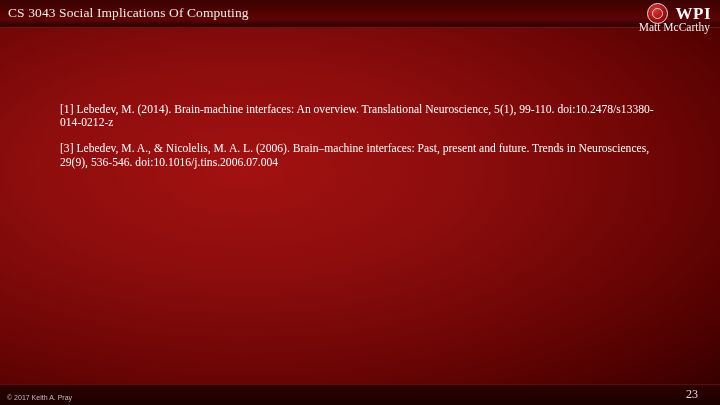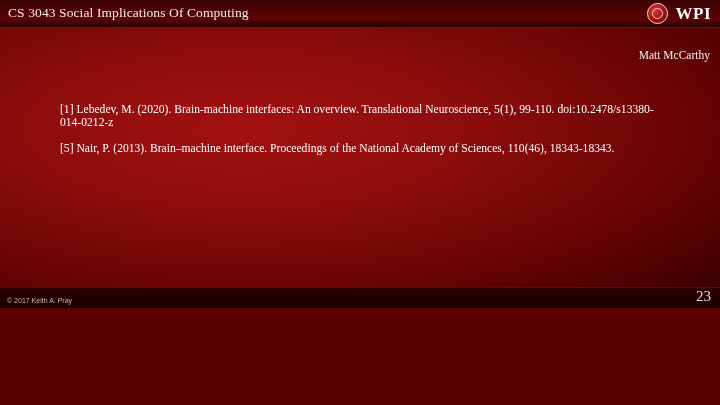--- a/index.html
+++ b/index.html
@@ -16,7 +16,7 @@
   #slide {
     position: relative;
     width: 720px;
-    height: 308px;
+    height: 405px;
     background:
       radial-gradient(ellipse 95% 80% at 34% 42%, #a31111 0%, #8d0d0d 32%, #6d0505 62%, #4c0000 85%, #2e0000 100%);
     overflow: hidden;

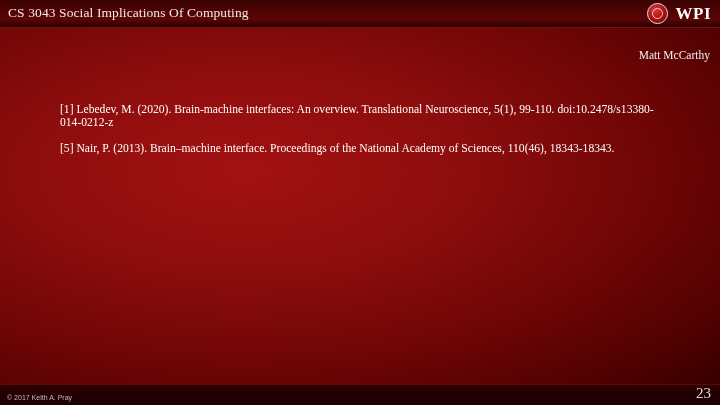--- a/index.html
+++ b/index.html
@@ -75,7 +75,7 @@
   #author {
     position: absolute;
     right: 10px;
-    top: 49px;
+    top: 21px;
     font-size: 11.5px;
     color: #f4eeee;
     text-align: center;

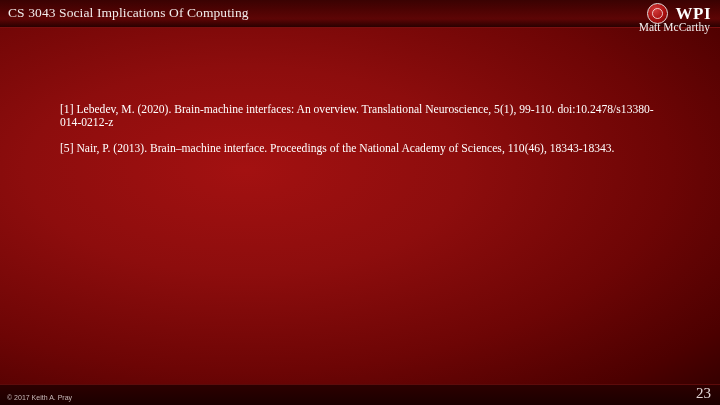--- a/index.html
+++ b/index.html
@@ -143,7 +143,7 @@
 
 
   <div id="refs">
-    <div class="ref">[1] Lebedev, M. (2020). Brain-machine interfaces: An overview. Translational Neuroscience, 5(1), 99-110. doi:10.2478/s13380-014-0212-z</div>
+    <div class="ref">[1] Lebedev, M. (2014). Brain-machine interfaces: An overview. Translational Neuroscience, 5(1), 99-110. doi:10.2478/s13380-014-0212-z</div>
     <div class="ref">[5] Nair, P. (2013). Brain–machine interface. Proceedings of the National Academy of Sciences, 110(46), 18343-18343.</div>
   </div>
 

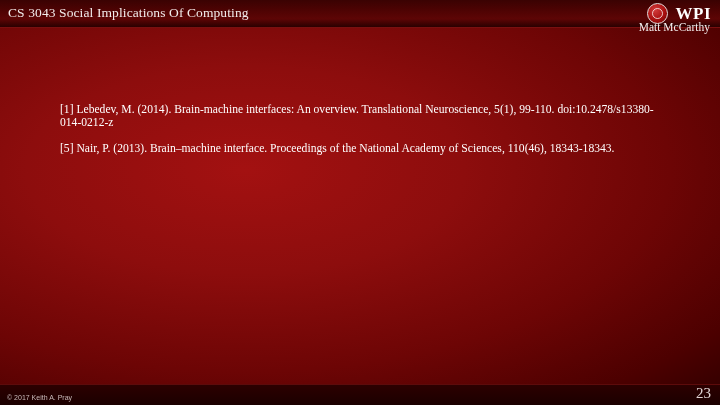--- a/index.html
+++ b/index.html
@@ -144,6 +144,7 @@
 
   <div id="refs">
     <div class="ref">[1] Lebedev, M. (2014). Brain-machine interfaces: An overview. Translational Neuroscience, 5(1), 99-110. doi:10.2478/s13380-014-0212-z</div>
+    <div class="ref">[3] Lebedev, M. A., &amp; Nicolelis, M. A. L. (2006). Brain–machine interfaces: Past, present and future. Trends in Neurosciences, 29(9), 536-546. doi:10.1016/j.tins.2006.07.004</div>
     <div class="ref">[5] Nair, P. (2013). Brain–machine interface. Proceedings of the National Academy of Sciences, 110(46), 18343-18343.</div>
   </div>
 

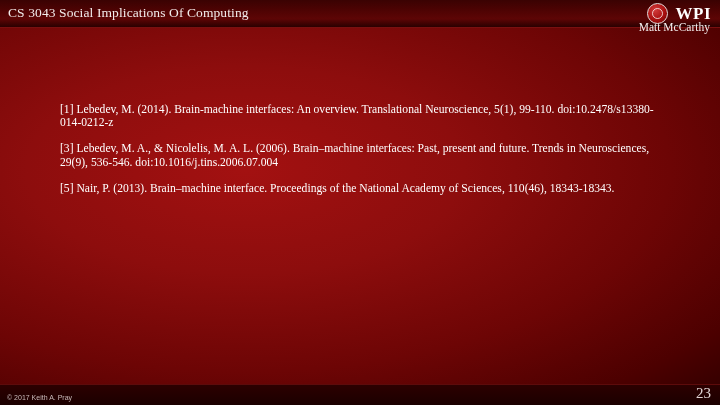--- a/index.html
+++ b/index.html
@@ -145,7 +145,6 @@
   <div id="refs">
     <div class="ref">[1] Lebedev, M. (2014). Brain-machine interfaces: An overview. Translational Neuroscience, 5(1), 99-110. doi:10.2478/s13380-014-0212-z</div>
     <div class="ref">[3] Lebedev, M. A., &amp; Nicolelis, M. A. L. (2006). Brain–machine interfaces: Past, present and future. Trends in Neurosciences, 29(9), 536-546. doi:10.1016/j.tins.2006.07.004</div>
-    <div class="ref">[5] Nair, P. (2013). Brain–machine interface. Proceedings of the National Academy of Sciences, 110(46), 18343-18343.</div>
   </div>
 
   <div id="footer-band"></div>

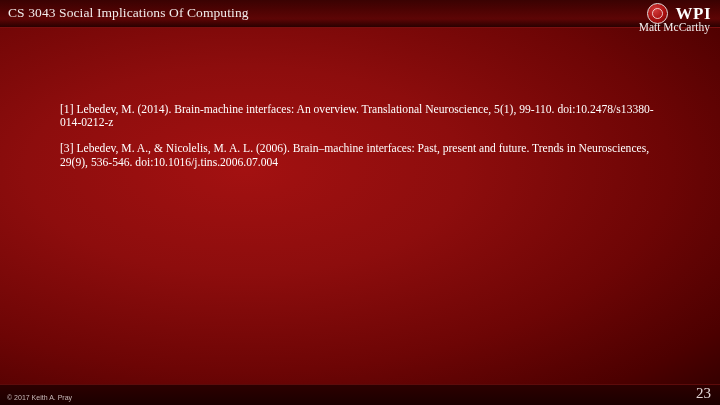--- a/index.html
+++ b/index.html
@@ -120,9 +120,9 @@
   }
   #page-number {
     position: absolute;
-    right: 9px;
+    right: 22px;
     bottom: 3px;
-    font-size: 15px;
+    font-size: 12px;
     color: #e2d6d6;
   }
 </style>

